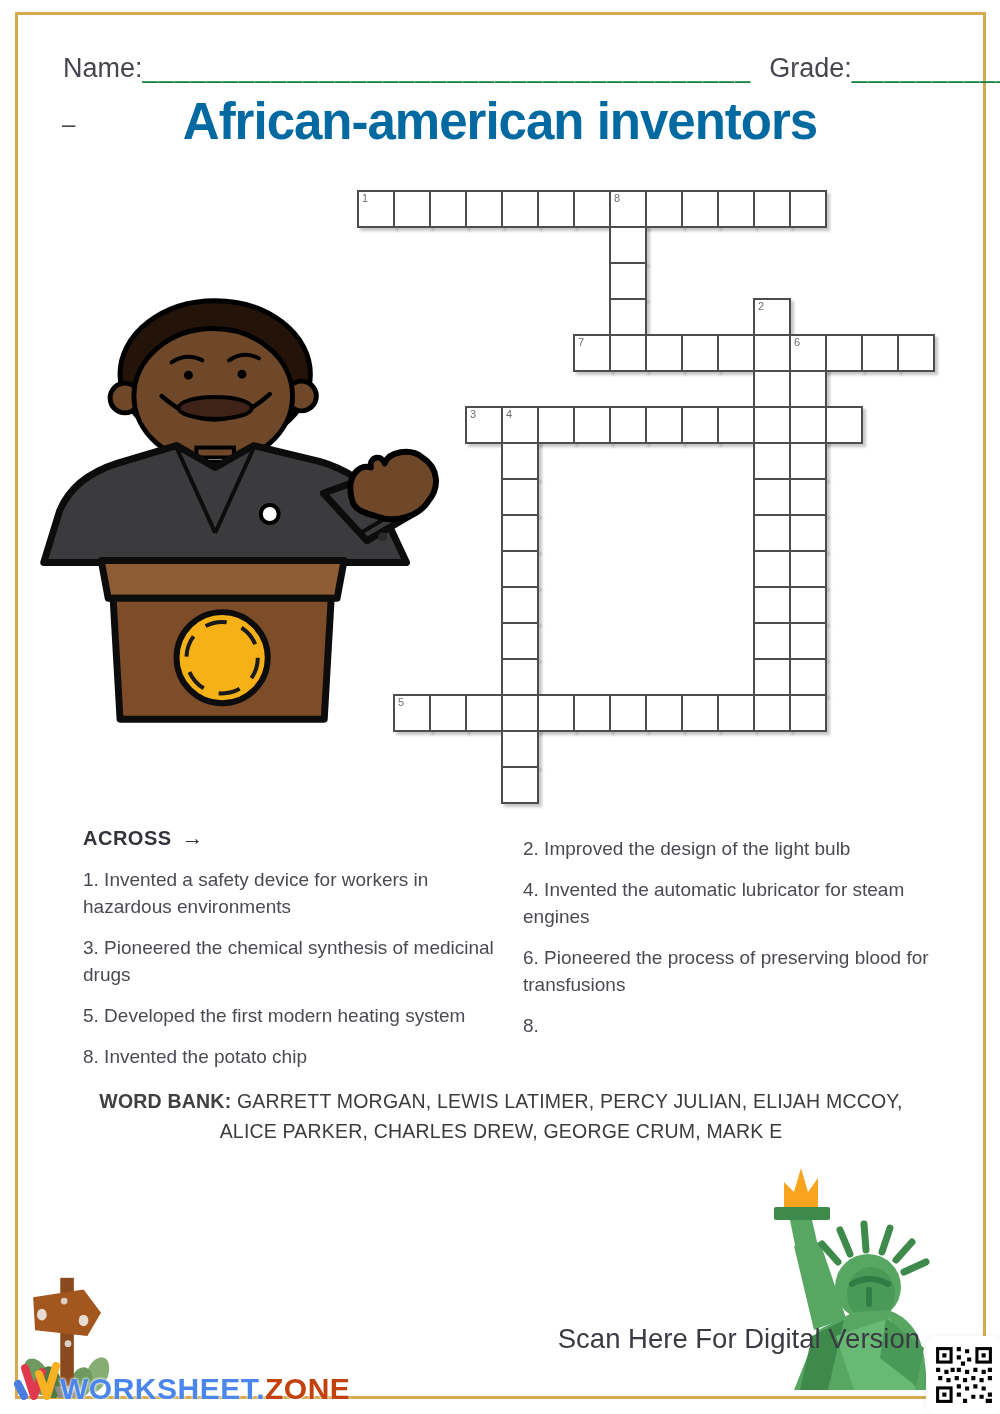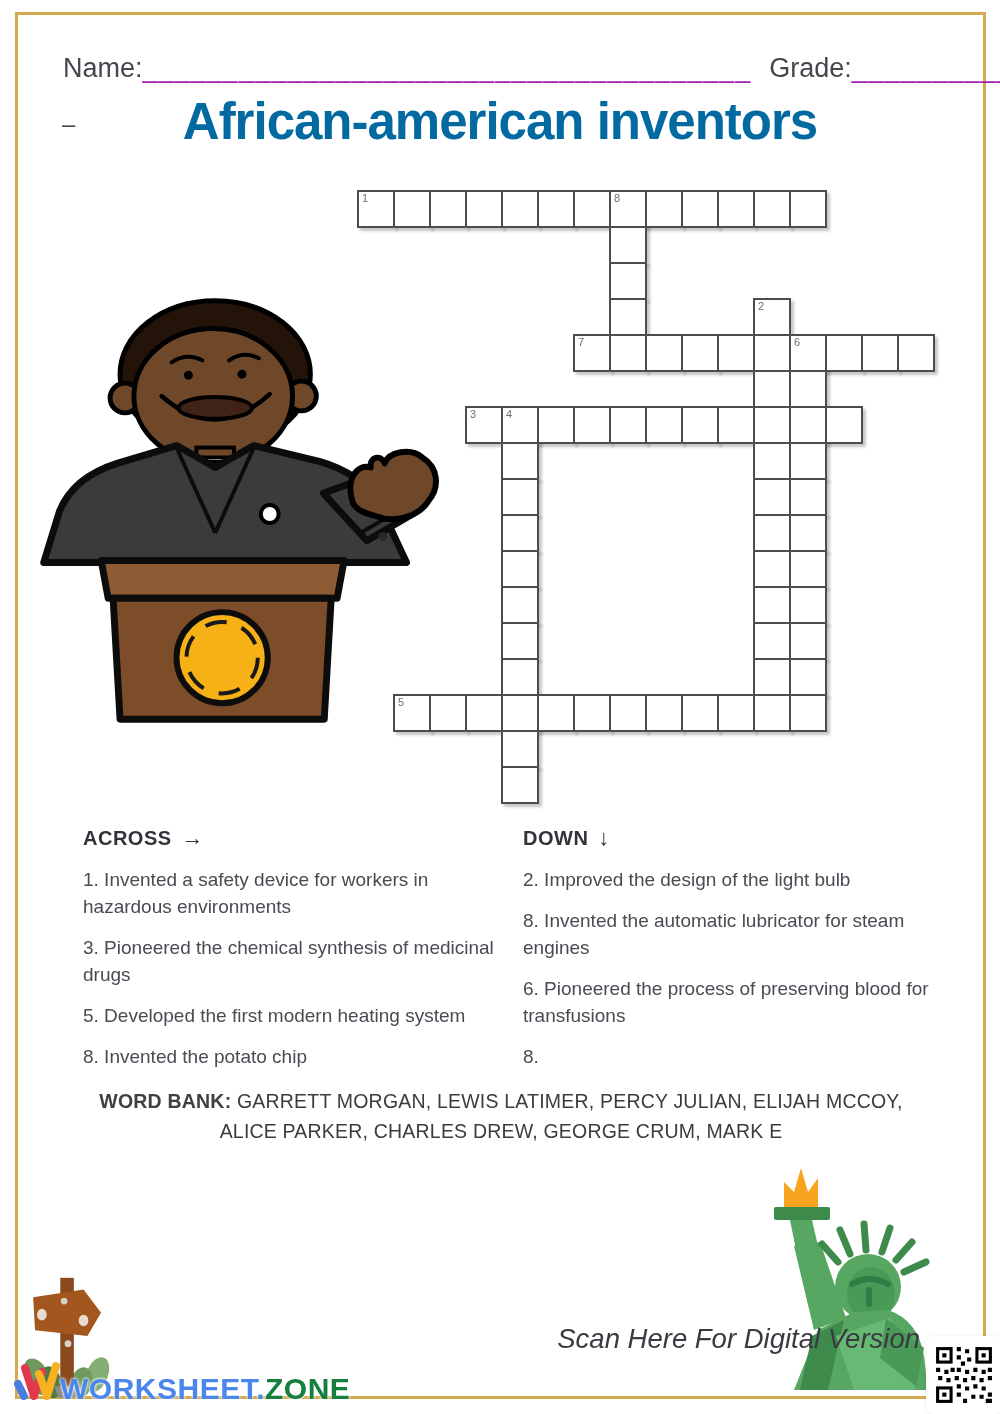--- a/index.html
+++ b/index.html
@@ -10,7 +10,7 @@
   
   .name-row{position:absolute;left:63px;top:53px;width:880px;font-size:27px;color:#46464e;
             white-space:nowrap;z-index:2;}
-  .blank{letter-spacing:1px;color:#a21caf;}
+  .blank{letter-spacing:1px;color:#15803d;}
   .grade-part{margin-left:18px;}
   .title-dash{position:absolute;left:62px;top:110px;font-size:24px;color:#4a4a4a;z-index:2;}
   .page-title{position:absolute;left:0;top:92px;width:1000px;margin:0;text-align:center;

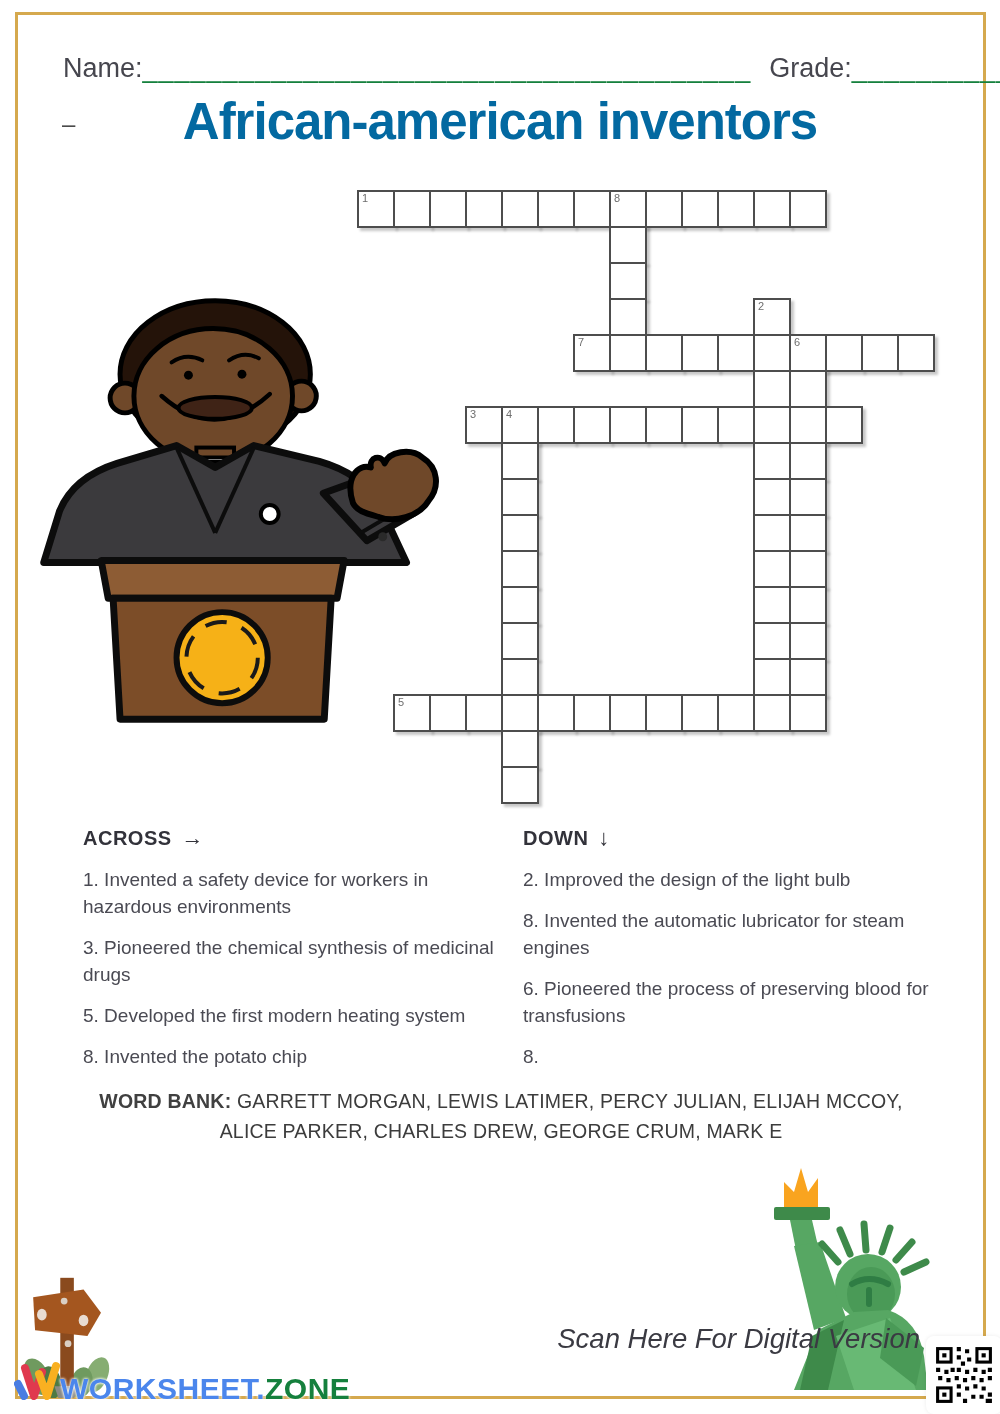--- a/index.html
+++ b/index.html
@@ -203,9 +203,6 @@
   </div>
 
   <div class="clues-col down">
-    <div class="clue-header">
-      <span>DOWN</span><span class="arrow">↓</span>
-    </div>
     <div>
         <p>2. Improved the design of the light bulb</p>
         <p>8. Invented the automatic lubricator for steam engines</p>

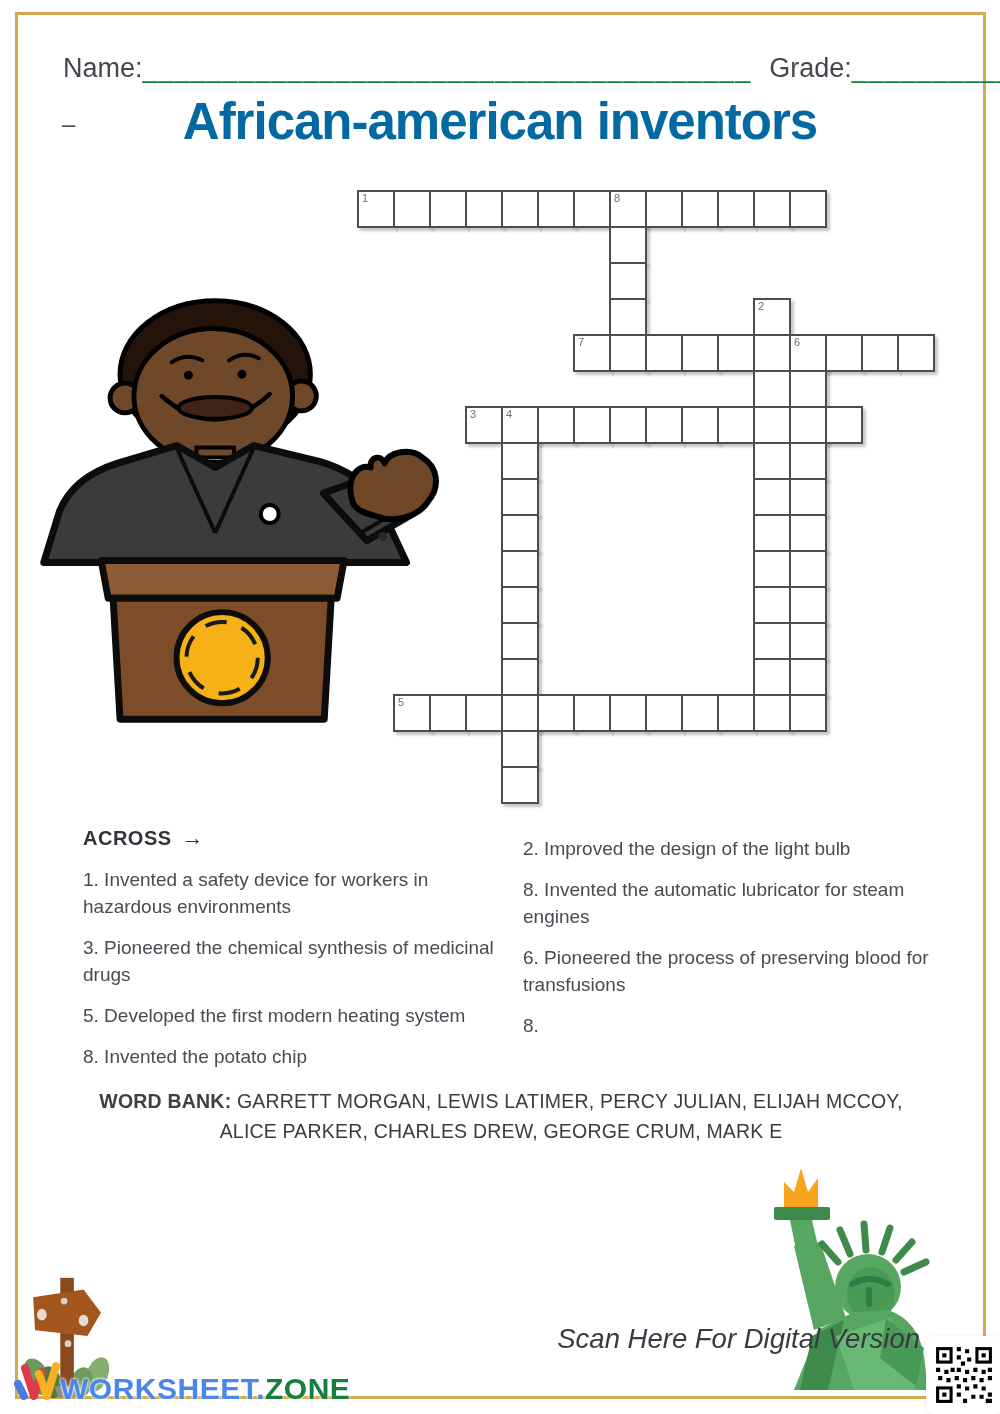--- a/index.html
+++ b/index.html
@@ -205,7 +205,7 @@
   <div class="clues-col down">
     <div>
         <p>2. Improved the design of the light bulb</p>
-        <p>8. Invented the automatic lubricator for steam engines</p>
+        <p>4. Invented the automatic lubricator for steam engines</p>
         <p>6. Pioneered the process of preserving blood for transfusions</p>
         <p>8.</p>
       </div>

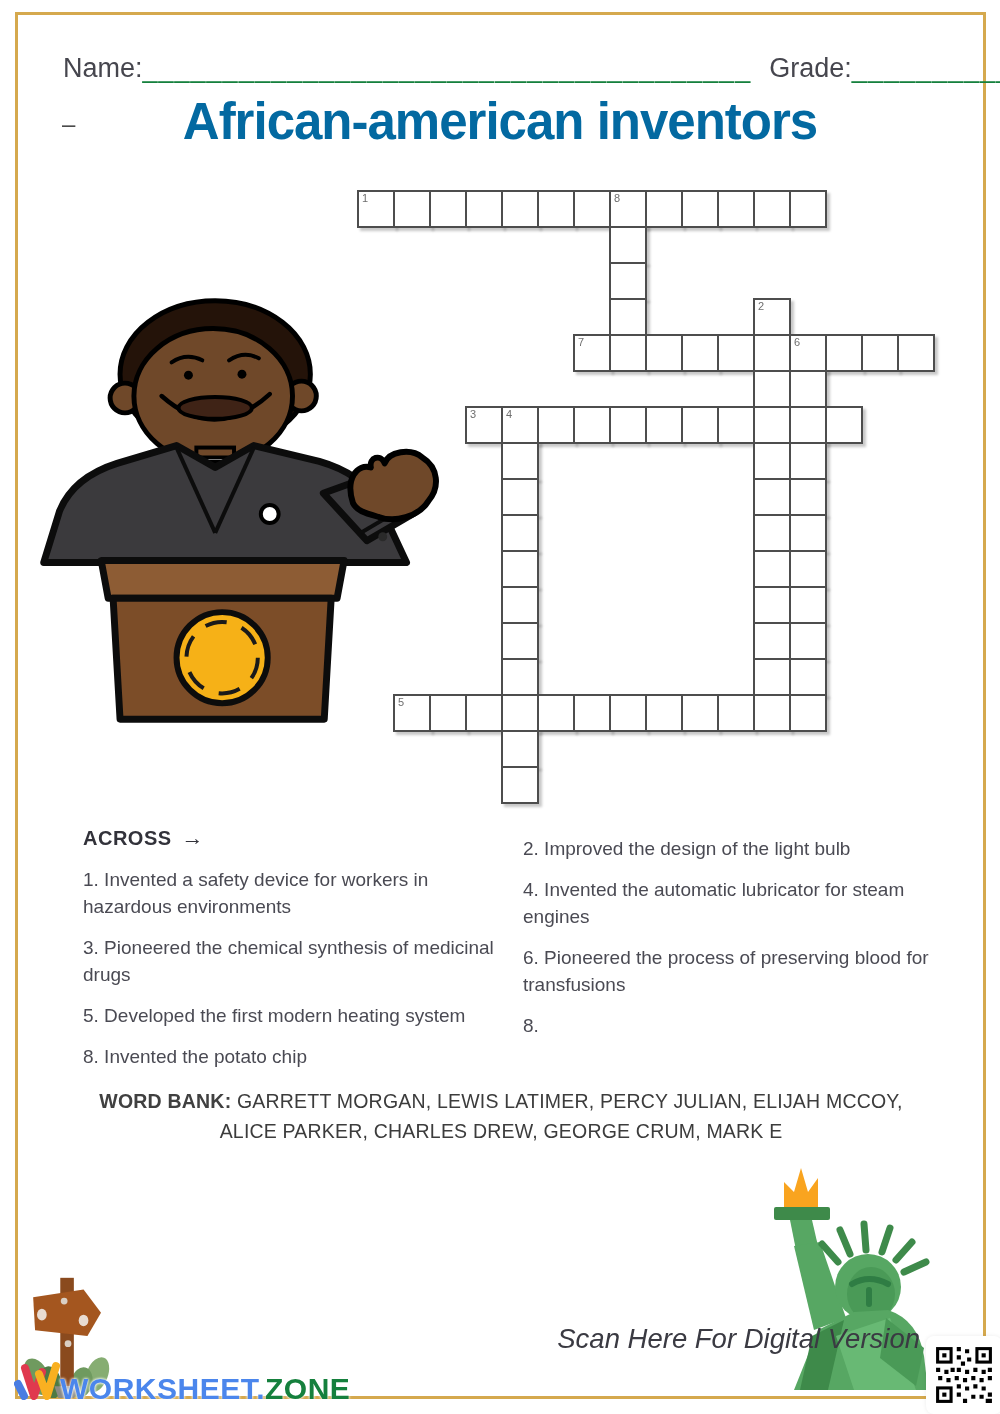--- a/index.html
+++ b/index.html
@@ -42,7 +42,7 @@
   .logo-blue{color:#4b86ec;}
   .logo-orange{color:#15803d;}
   .scan-text{position:absolute;left:520px;top:1323px;width:400px;text-align:right;
-             font-size:27.5px;color:#3a3a42;z-index:3;white-space:nowrap;font-style:italic;}
+             font-size:27.5px;color:#3a3a42;z-index:3;white-space:nowrap;}
   .qr-box{position:absolute;left:926px;top:1336px;width:76px;height:78px;background:#fff;
           border-radius:8px;z-index:4;display:flex;align-items:center;justify-content:center;
           box-shadow:0 0 4px rgba(0,0,0,0.08);}

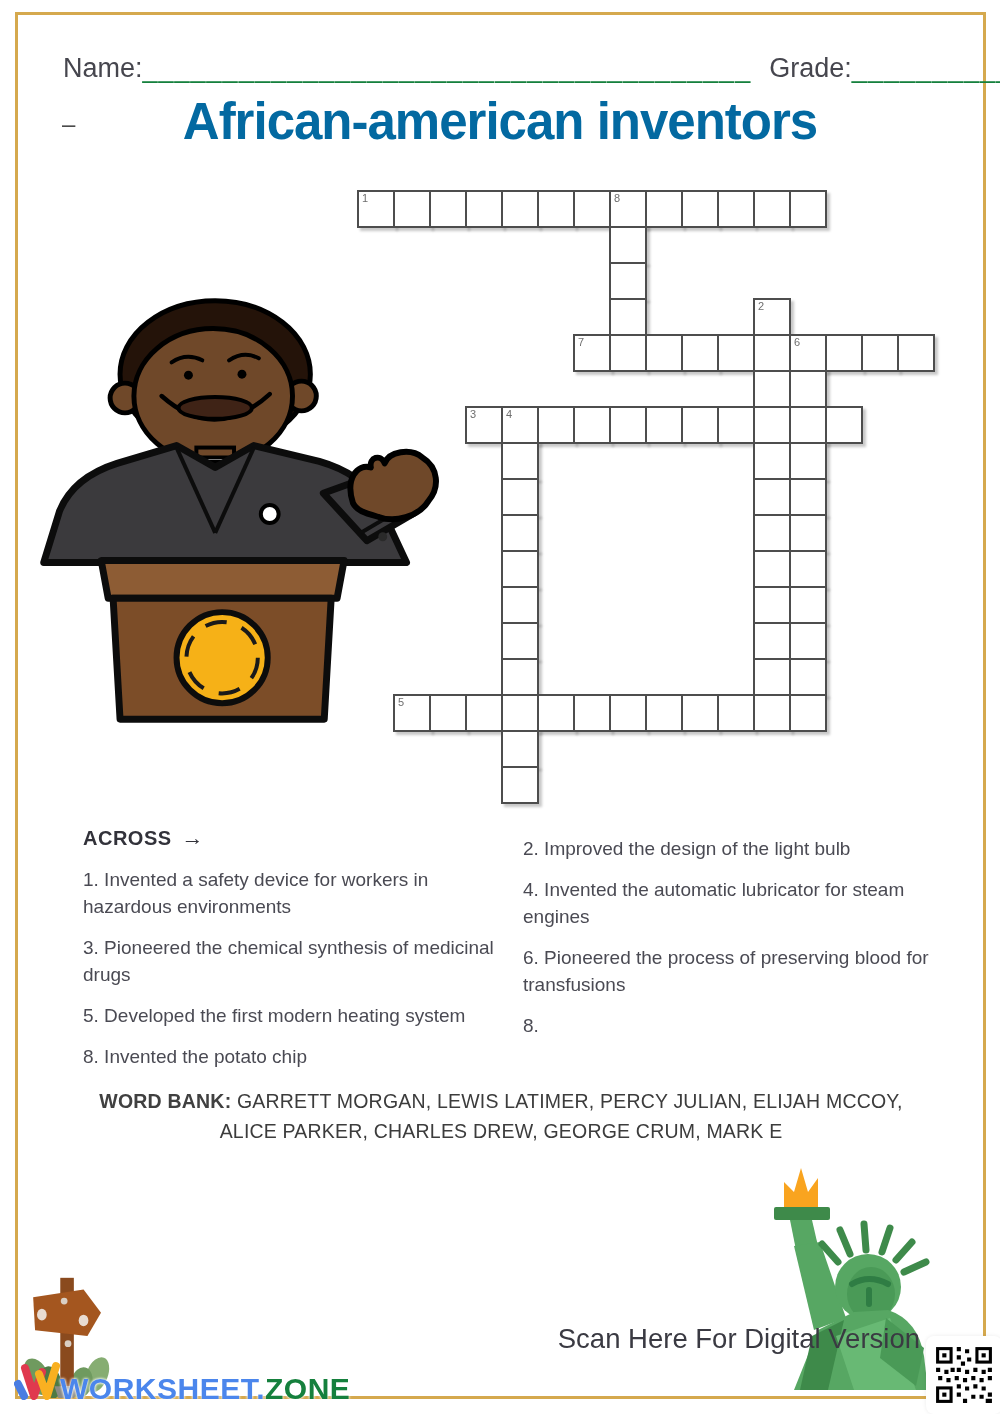--- a/index.html
+++ b/index.html
@@ -40,7 +40,7 @@
   .logo-text{position:absolute;left:60px;top:1372px;font-size:30px;font-weight:800;letter-spacing:0.5px;
              z-index:3;text-shadow:0 0 3px #fff,0 0 3px #fff;white-space:nowrap;}
   .logo-blue{color:#4b86ec;}
-  .logo-orange{color:#15803d;}
+  .logo-orange{color:#c2410c;}
   .scan-text{position:absolute;left:520px;top:1323px;width:400px;text-align:right;
              font-size:27.5px;color:#3a3a42;z-index:3;white-space:nowrap;}
   .qr-box{position:absolute;left:926px;top:1336px;width:76px;height:78px;background:#fff;

